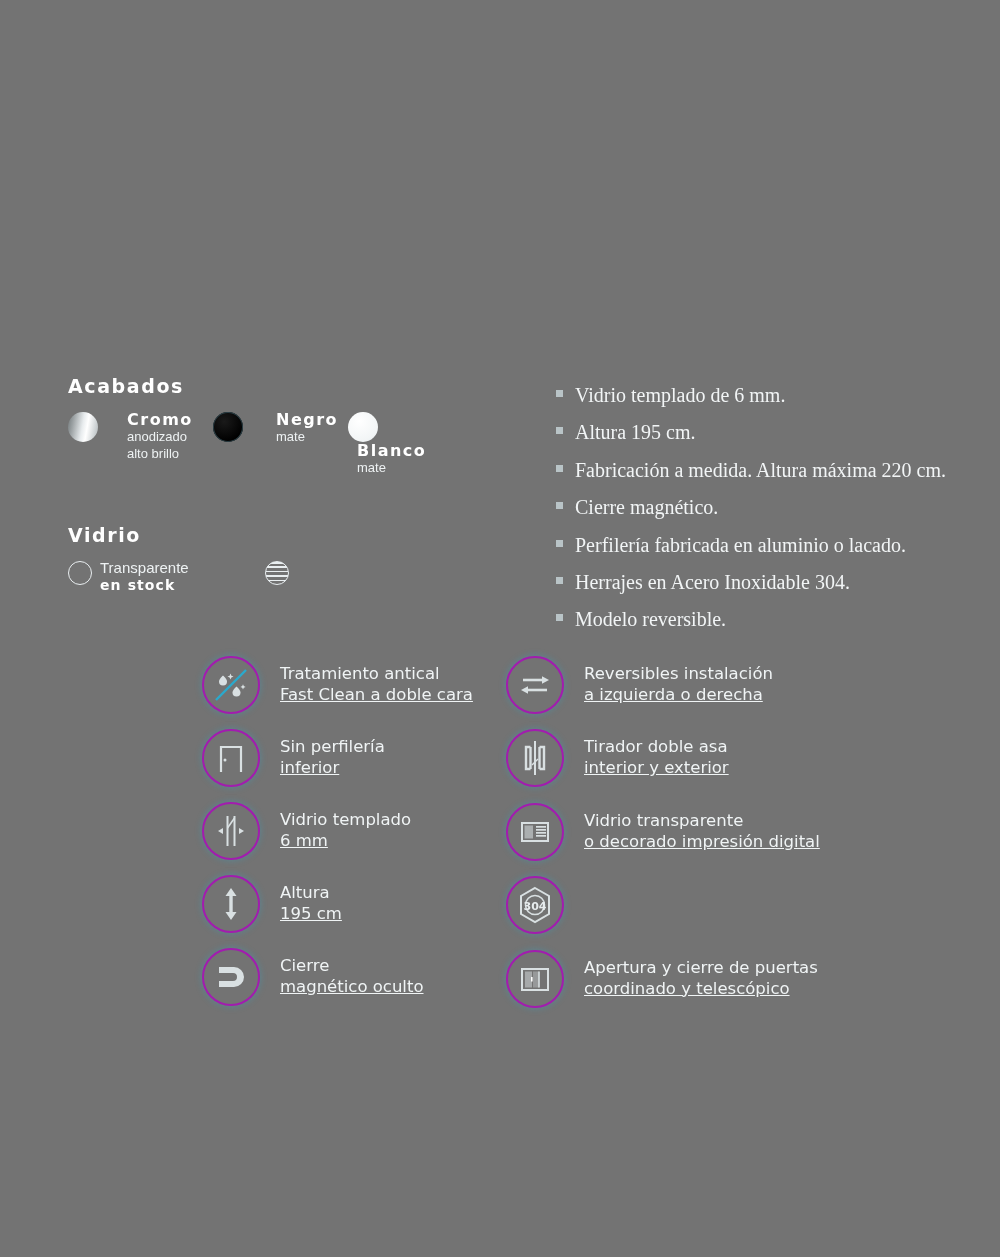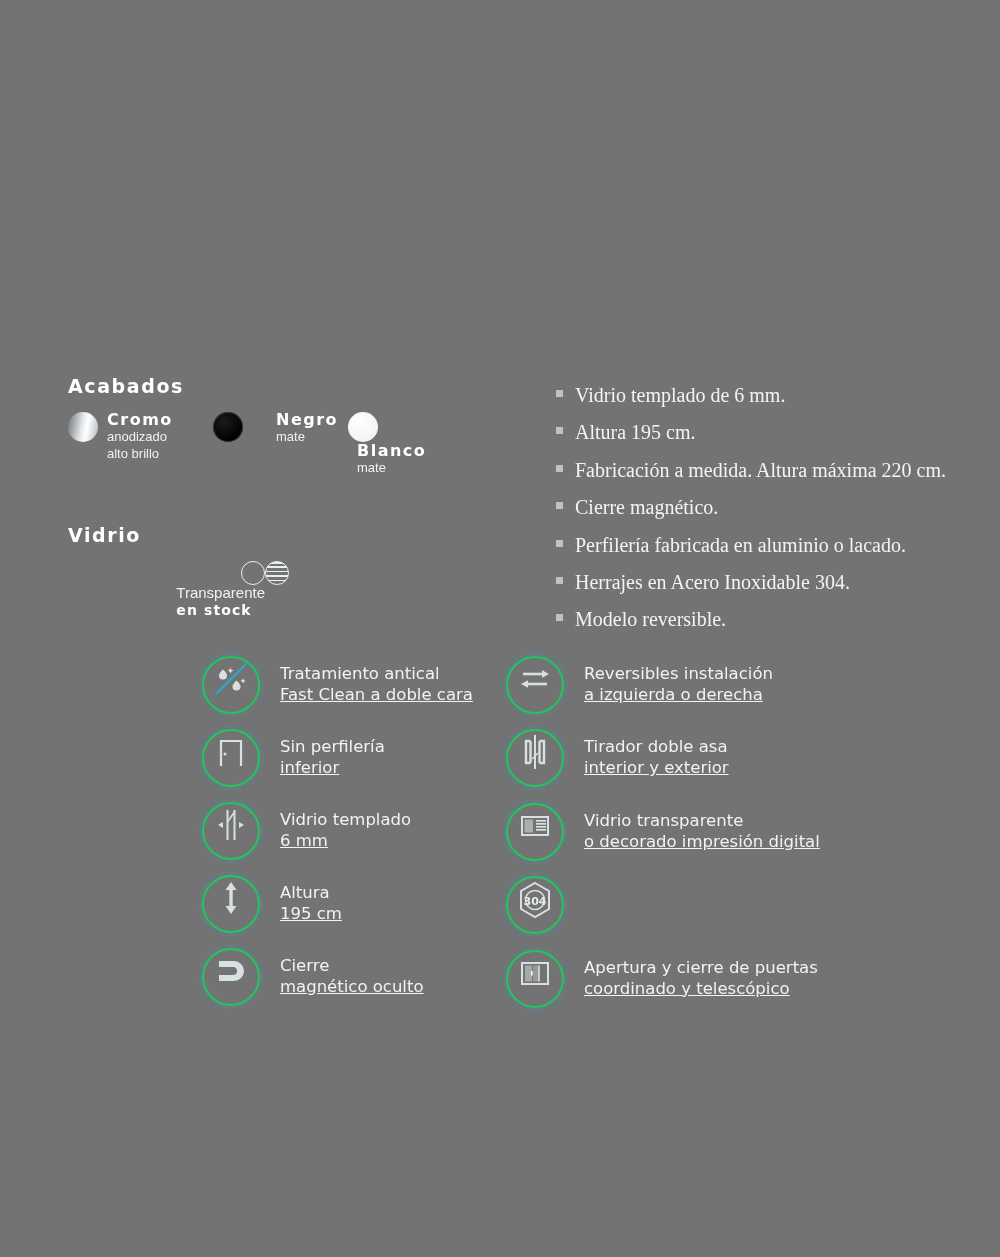--- a/index.html
+++ b/index.html
@@ -51,7 +51,7 @@
     display: flex;
     align-items: flex-start;
   }
-  .finish.chrome  { width: 145px; }
+  .finish.chrome  { width: 145px; gap: 20px; }
   .finish.black   { width: 135px; gap: 24px; }
   .finish.white   { width: 140px; flex-direction: column; }
 

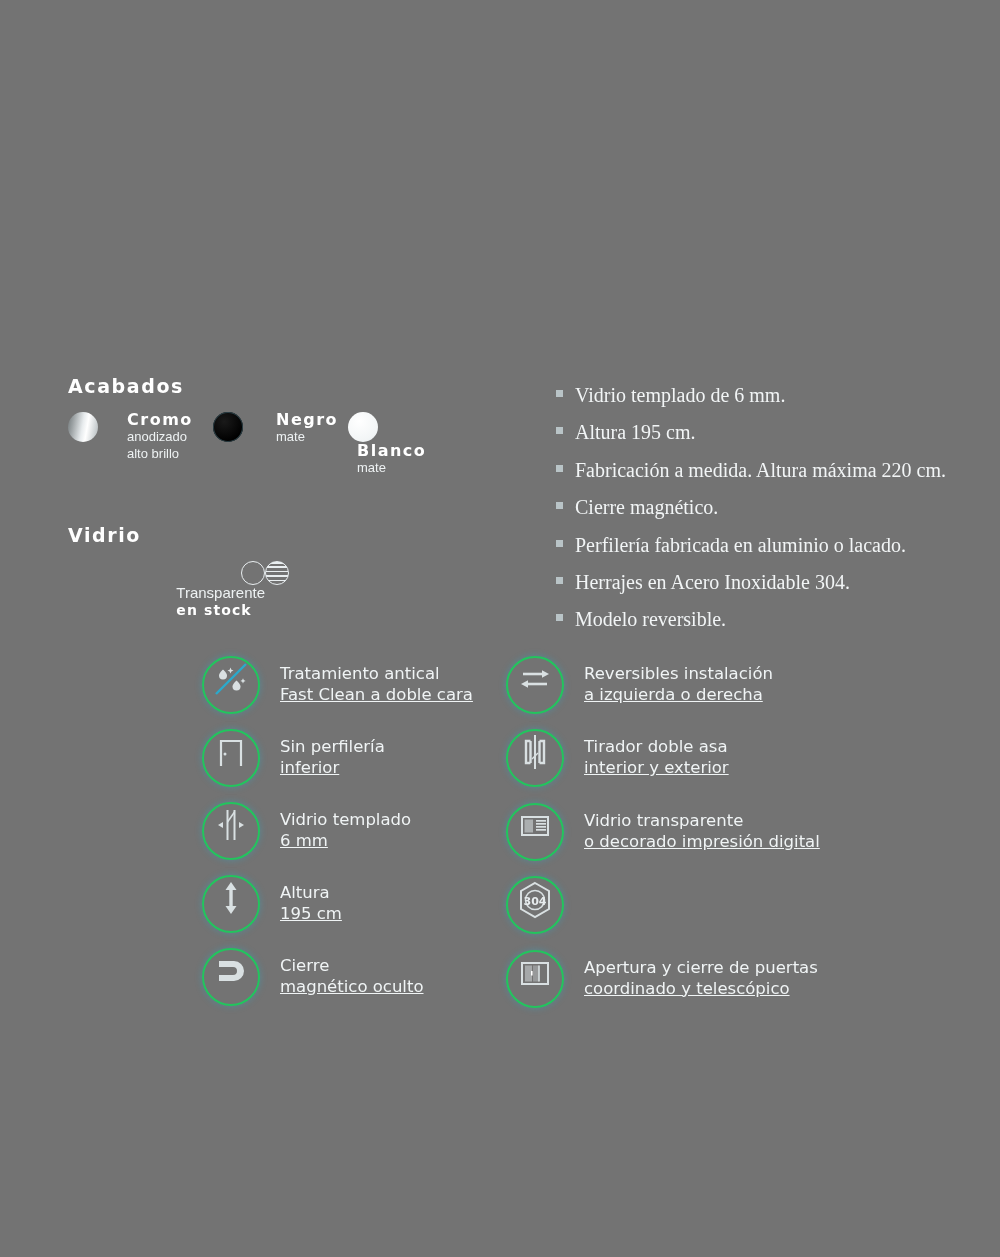--- a/index.html
+++ b/index.html
@@ -96,7 +96,7 @@
     align-items: flex-start;
     margin-top: 14px;
   }
-  .glass-opt { display: flex; align-items: flex-end; flex-direction: column; }
+  .glass-opt { display: flex; align-items: flex-start; }
   .glass-opt.transparente { width: 197px; }
 
   .ring {

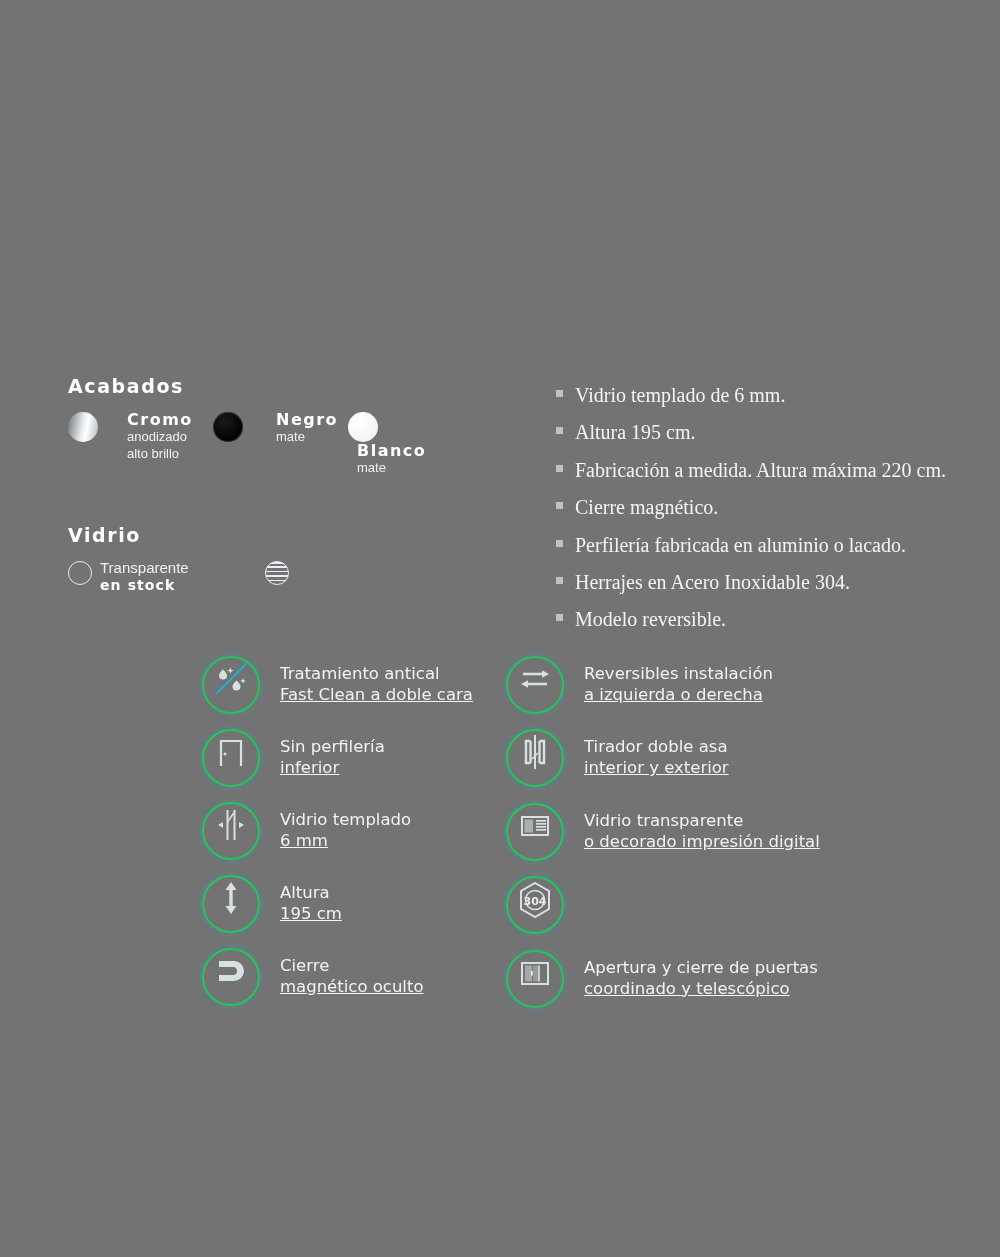--- a/index.html
+++ b/index.html
@@ -176,9 +176,10 @@
   .icon-circle {
     width: 58px; height: 58px;
     border-radius: 50%;
-    border: 2px solid #22c55e;
+    border: 2px solid #a21caf;
     flex: 0 0 auto;
     display: flex;
+    align-items: center;
     justify-content: center;
     box-shadow: 0 0 7px rgba(43,169,204,0.40);
   }

